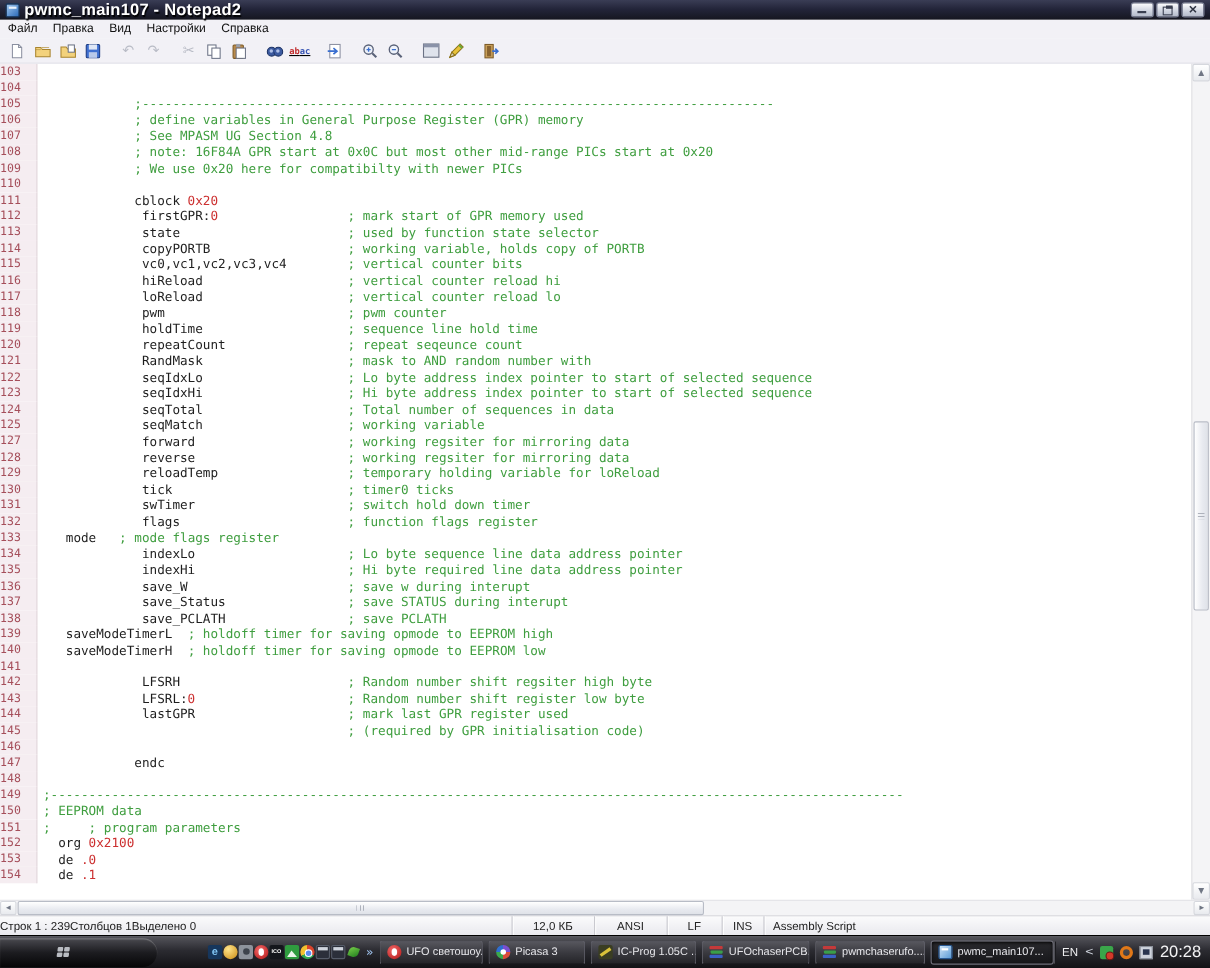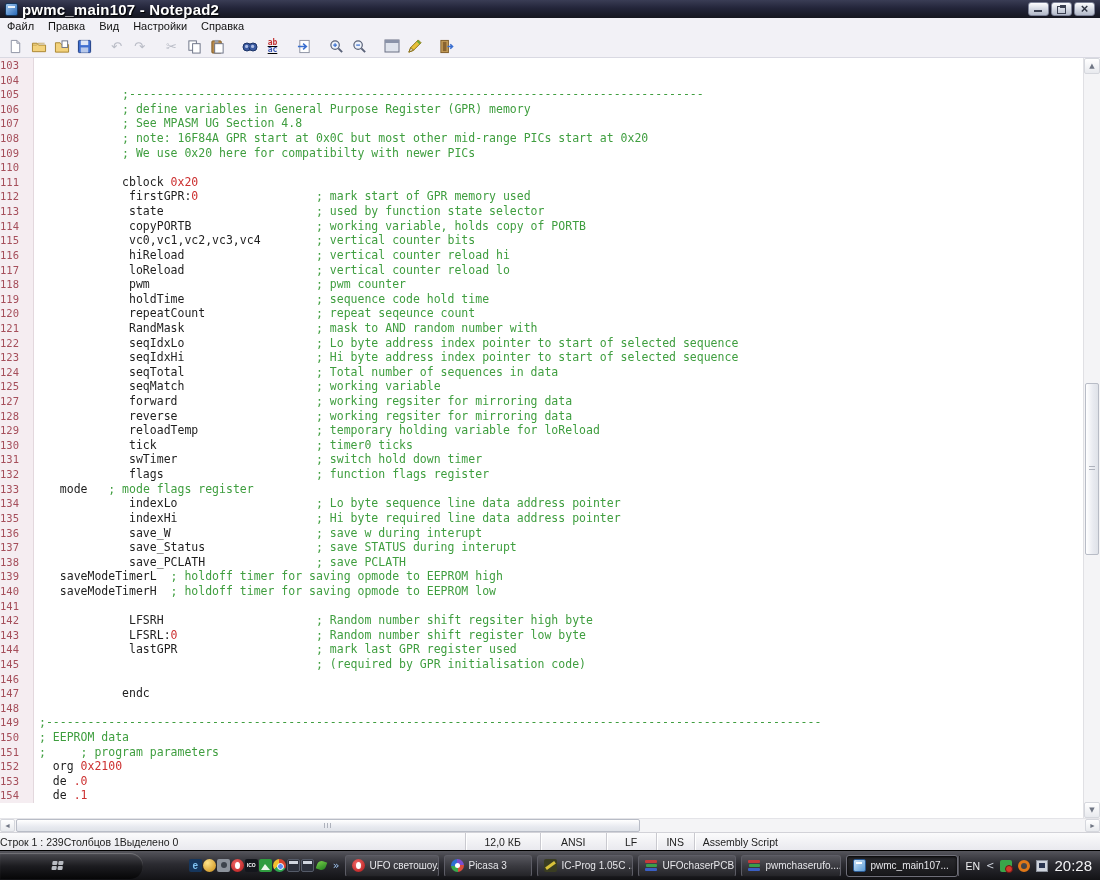--- a/index.html
+++ b/index.html
@@ -35,7 +35,7 @@
   .tsep{width:9px;height:1px;}
   .tglyph{font-family:"DejaVu Sans",sans-serif;font-size:13px;line-height:13px;color:#58617a;}
   .disabled .tglyph{color:#b9bcc6;}
-  .ab-stack{display:flex;flex-direction:column;line-height:7px;font-size:8px;font-weight:bold;font-family:"DejaVu Sans Mono",monospace;text-decoration:underline;}
+  .ab-stack{display:flex;flex-direction:row;line-height:7px;font-size:8px;font-weight:bold;font-family:"DejaVu Sans Mono",monospace;text-decoration:underline;}
   .ab-stack .a1{color:#c23030;} .ab-stack .a2{color:#3a56b4;}
 
   

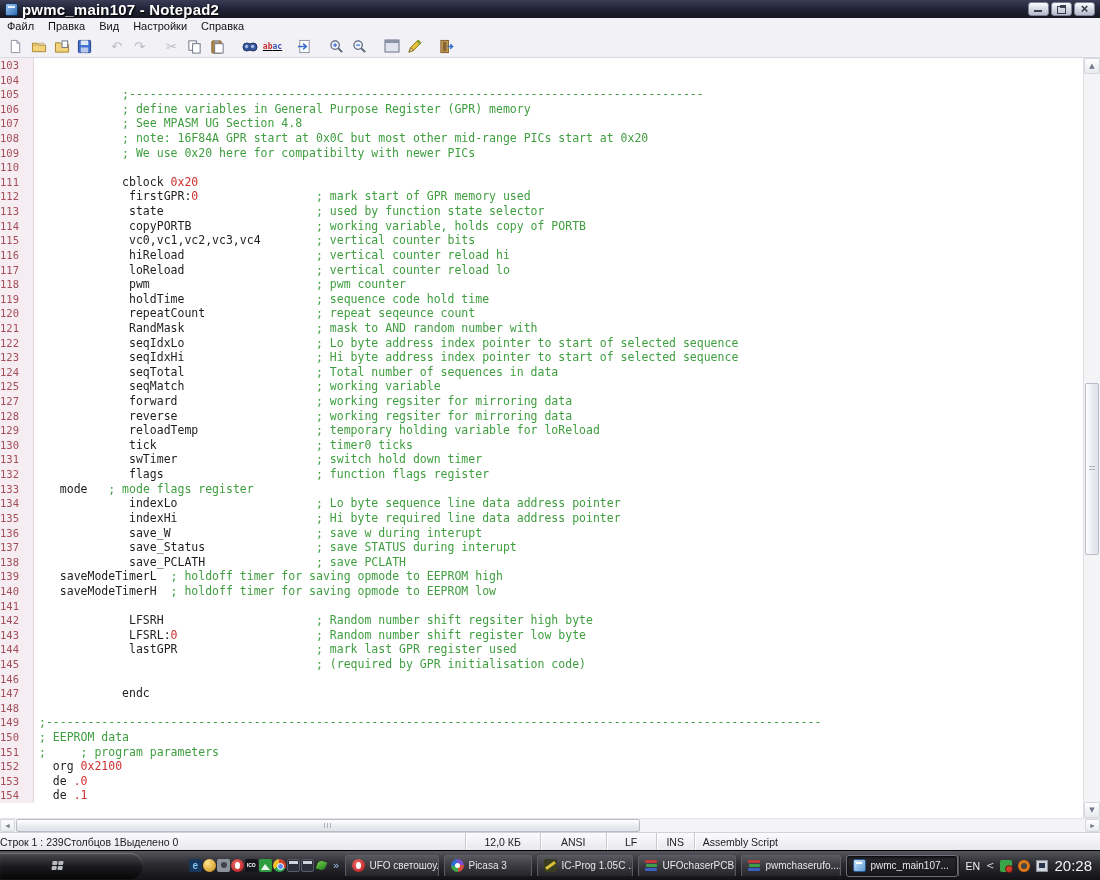--- a/index.html
+++ b/index.html
@@ -328,7 +328,7 @@
         </div>
         <div class="cl">
           <span class="ln">119</span>
-          <span class="ct"><span class="tk-p">             </span><span class="tk-p">holdTime</span><span class="tk-p">                   </span><span class="tk-c">; sequence code hold time</span></span>
+          <span class="ct"><span class="tk-p">             </span><span class="tk-p">holdTime</span><span class="tk-p">                   </span><span class="tk-c">; sequence line hold time</span></span>
         </div>
         <div class="cl">
           <span class="ln">120</span>

